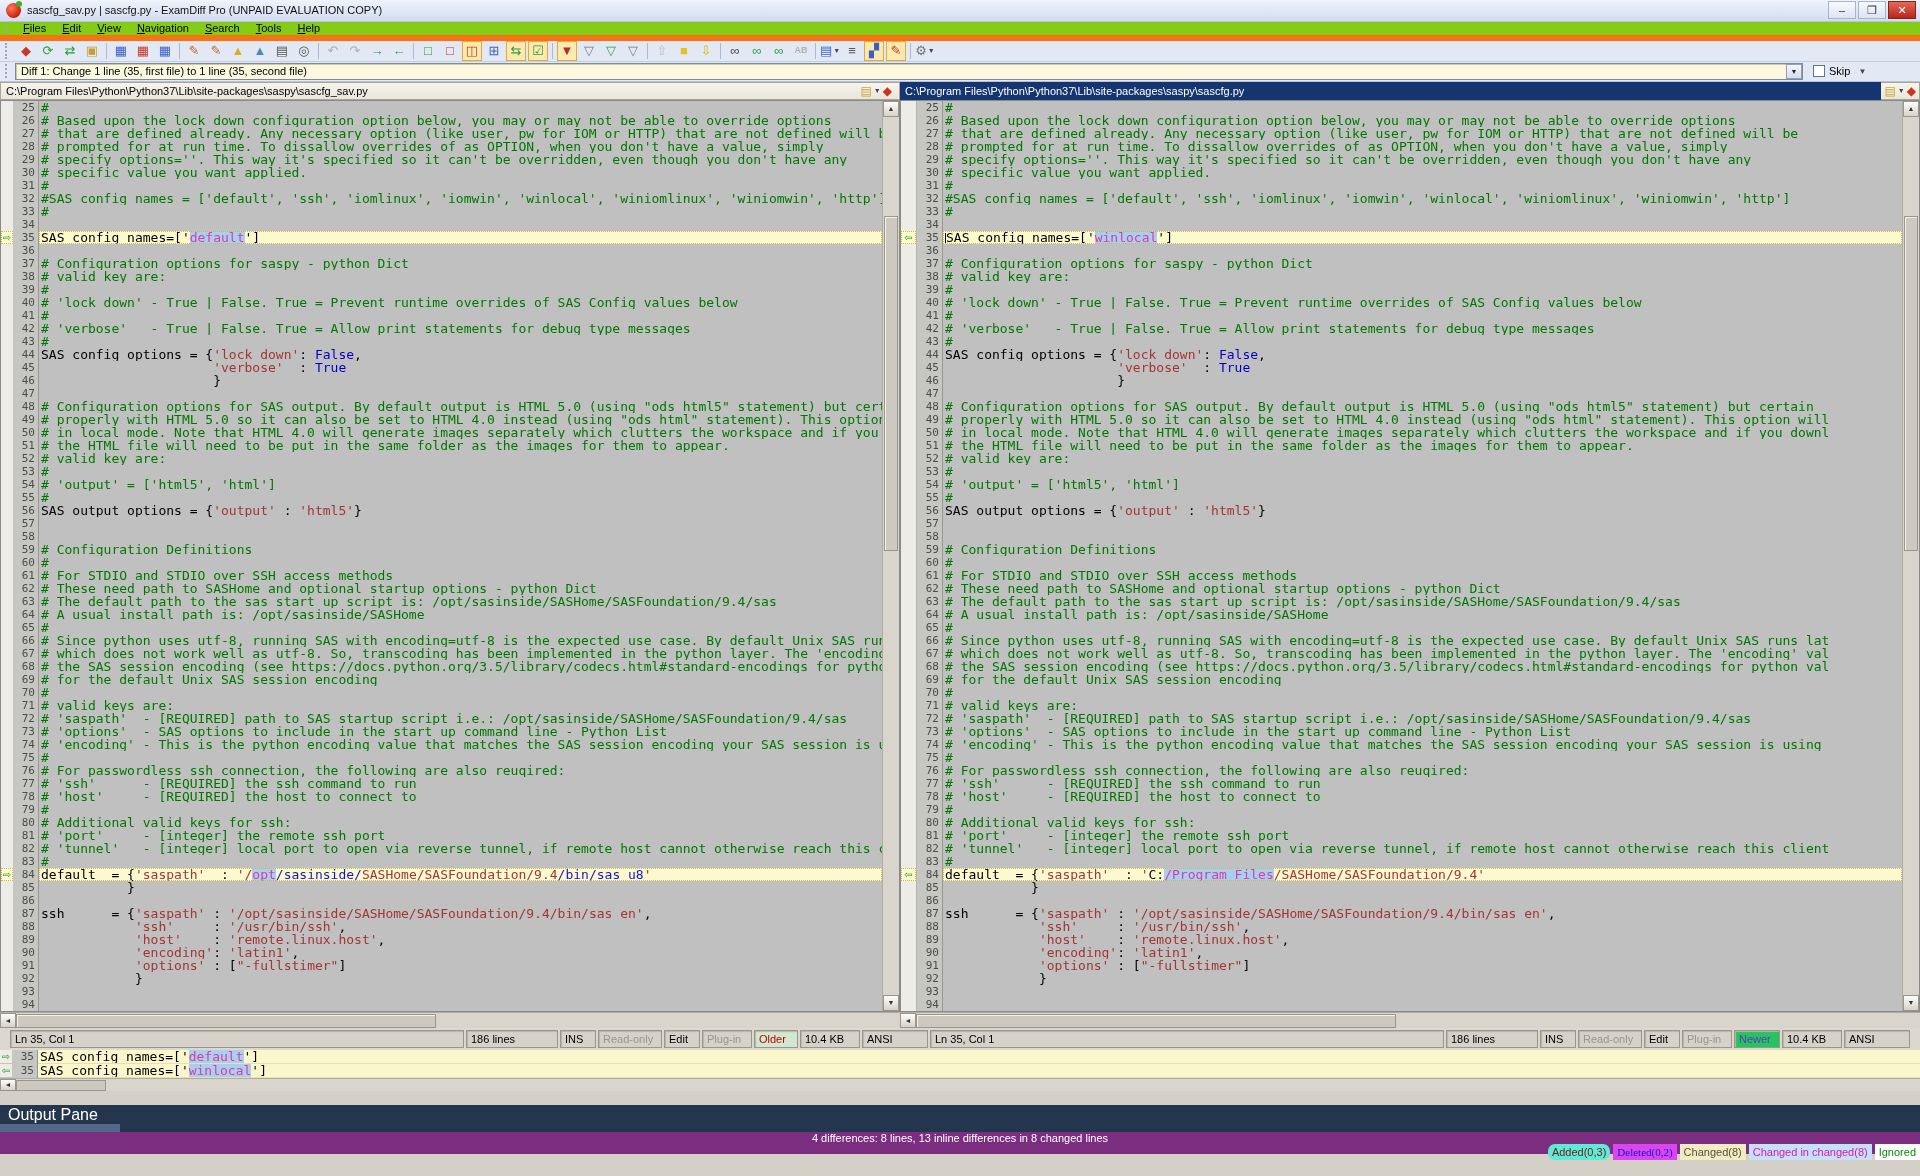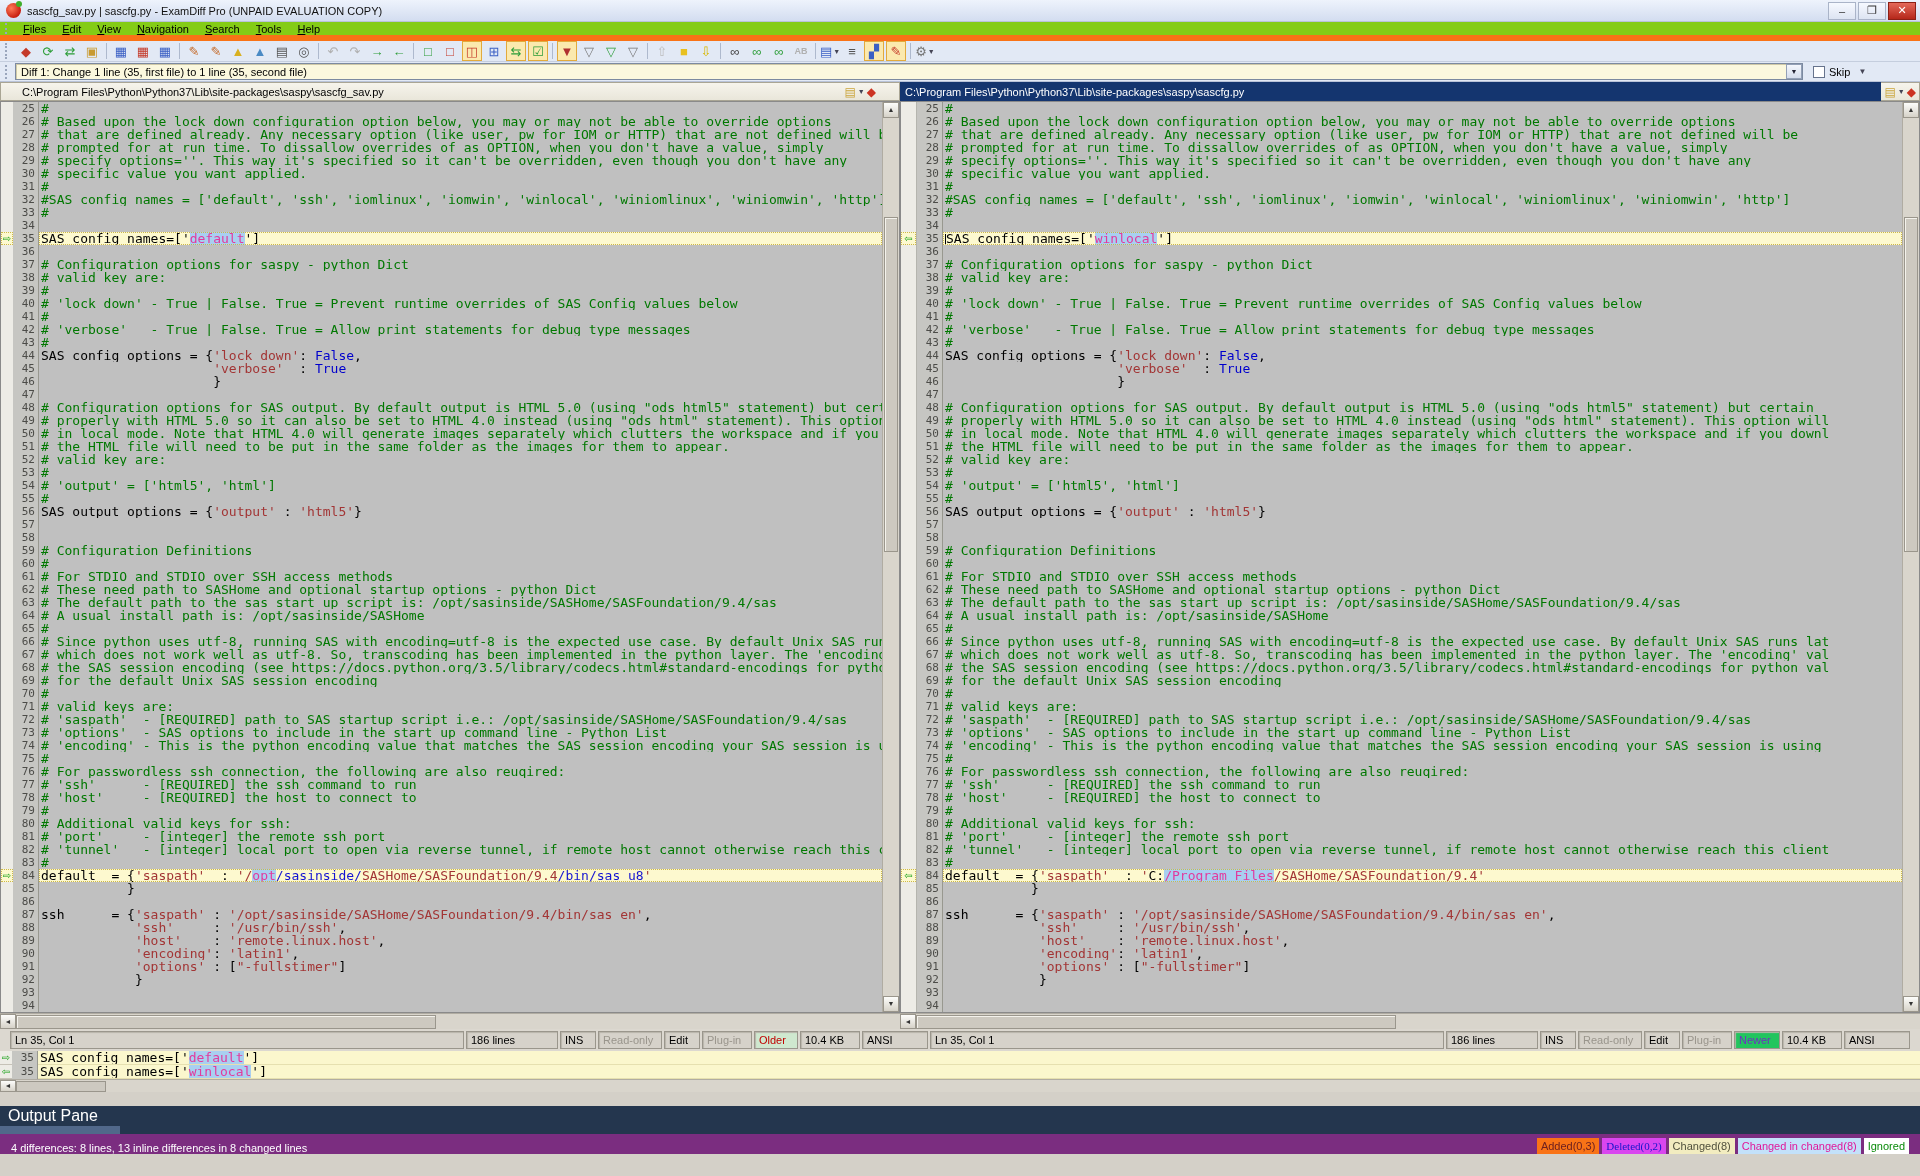--- a/index.html
+++ b/index.html
@@ -56,7 +56,7 @@
   
   .headers { height:20px; display:flex; }
   .hdr-left { width:900px; display:flex; align-items:center; background:linear-gradient(#f6f4ec,#e9e6da);
-    border:1px solid #a9a594; padding:0 21px; }
+    border:1px solid #a9a594; padding:0 5px; }
   .hdr-right { width:1020px; display:flex; align-items:center; }
   .hdr-right-path { flex:1; height:100%; background:#14356f; color:#fff; display:flex;
     align-items:center; padding:0 5px; white-space:nowrap; overflow:hidden; }

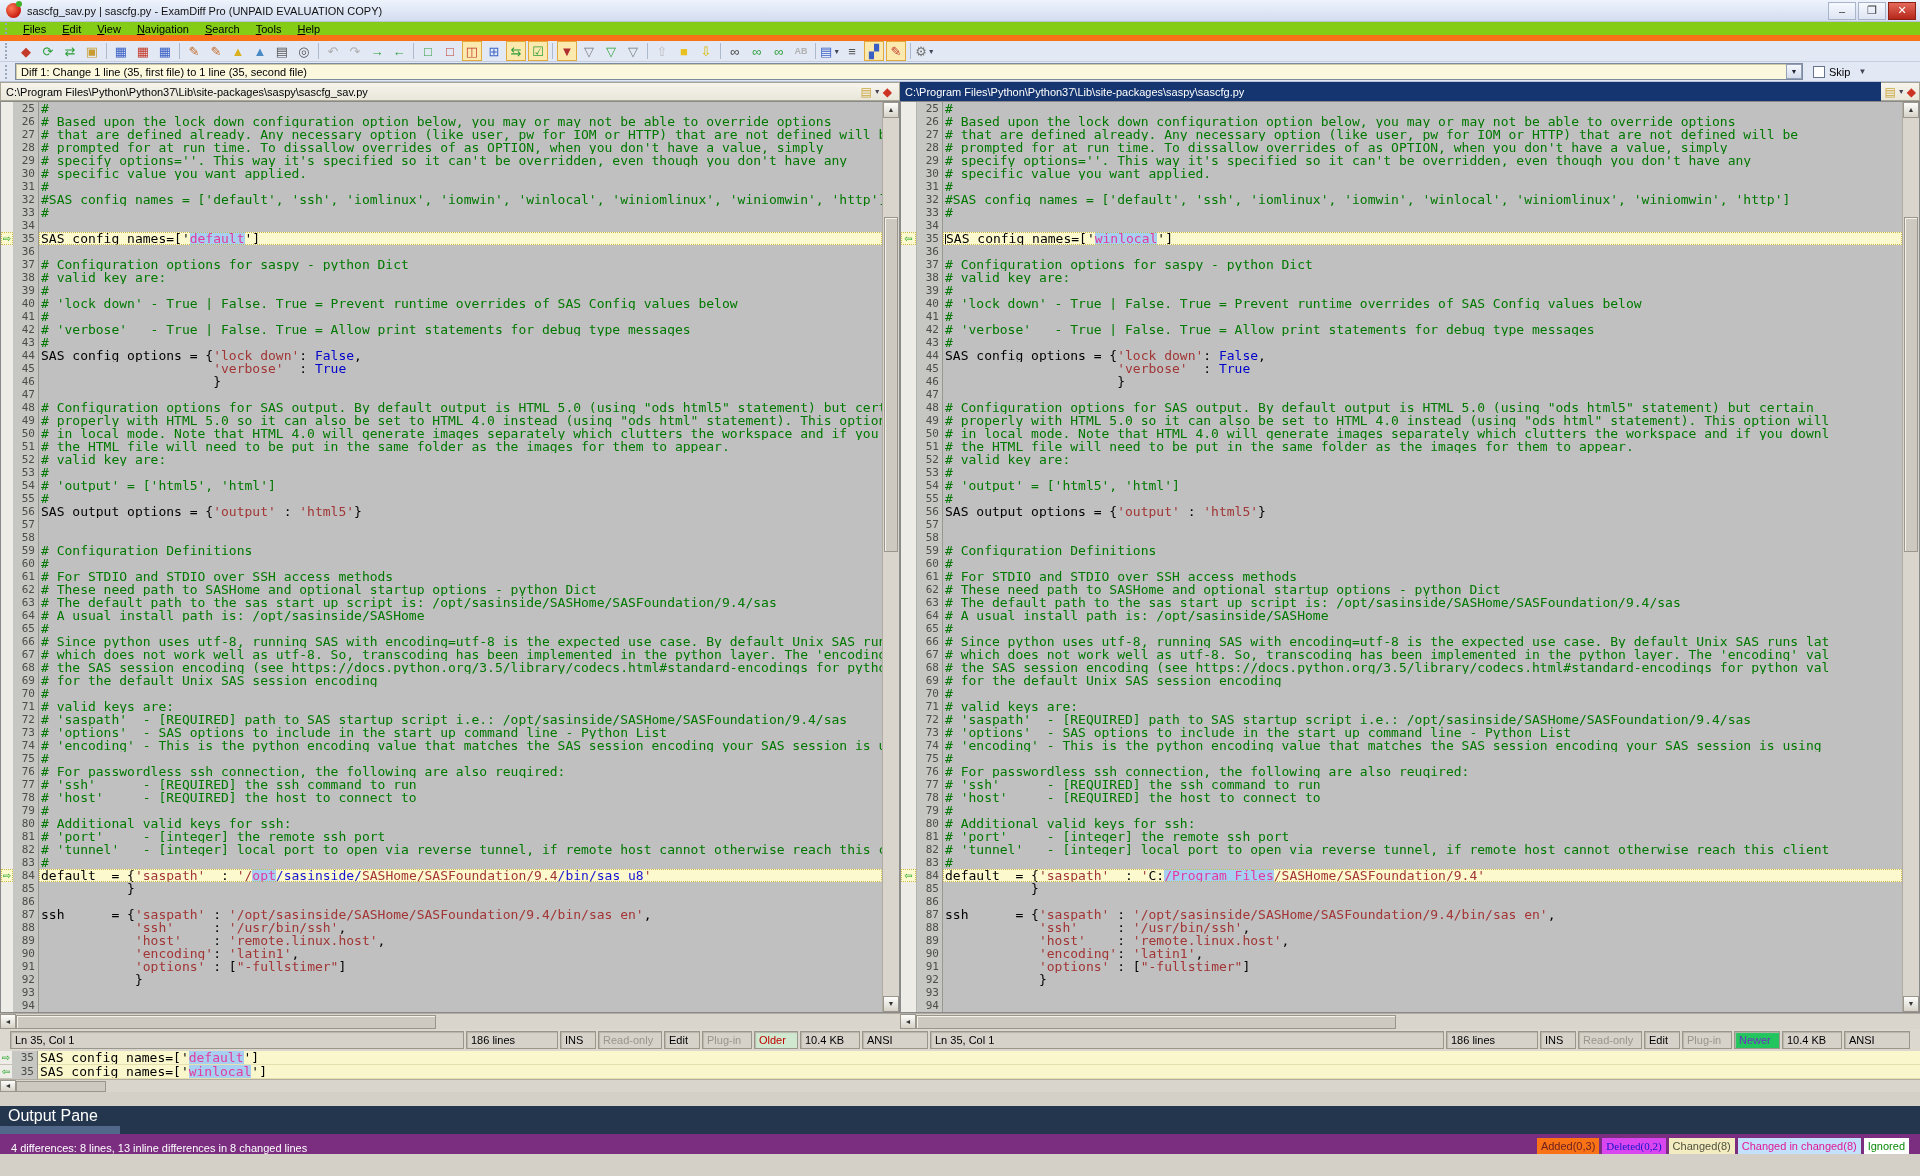--- a/index.html
+++ b/index.html
@@ -139,8 +139,8 @@
     padding-left:8px; font-size:16px; }
   .outtabs { height:8px; background:#24364e; }
   .outtab { width:120px; height:8px; background:#51688a; }
-  .summary { height:22px; background:#7b2d80; display:flex; align-items:flex-end;
-    padding:0 11px; color:#fff; font-size:11px; }
+  .summary { height:22px; background:#7b2d80; display:flex; align-items:center;
+    padding:0 0; color:#fff; font-size:11px;flex-direction:column; }
   .badges { margin-left:auto; display:flex; gap:3px; }
   .badge { font-size:11px; line-height:16px; padding:0 4px; white-space:nowrap; }
 </style>

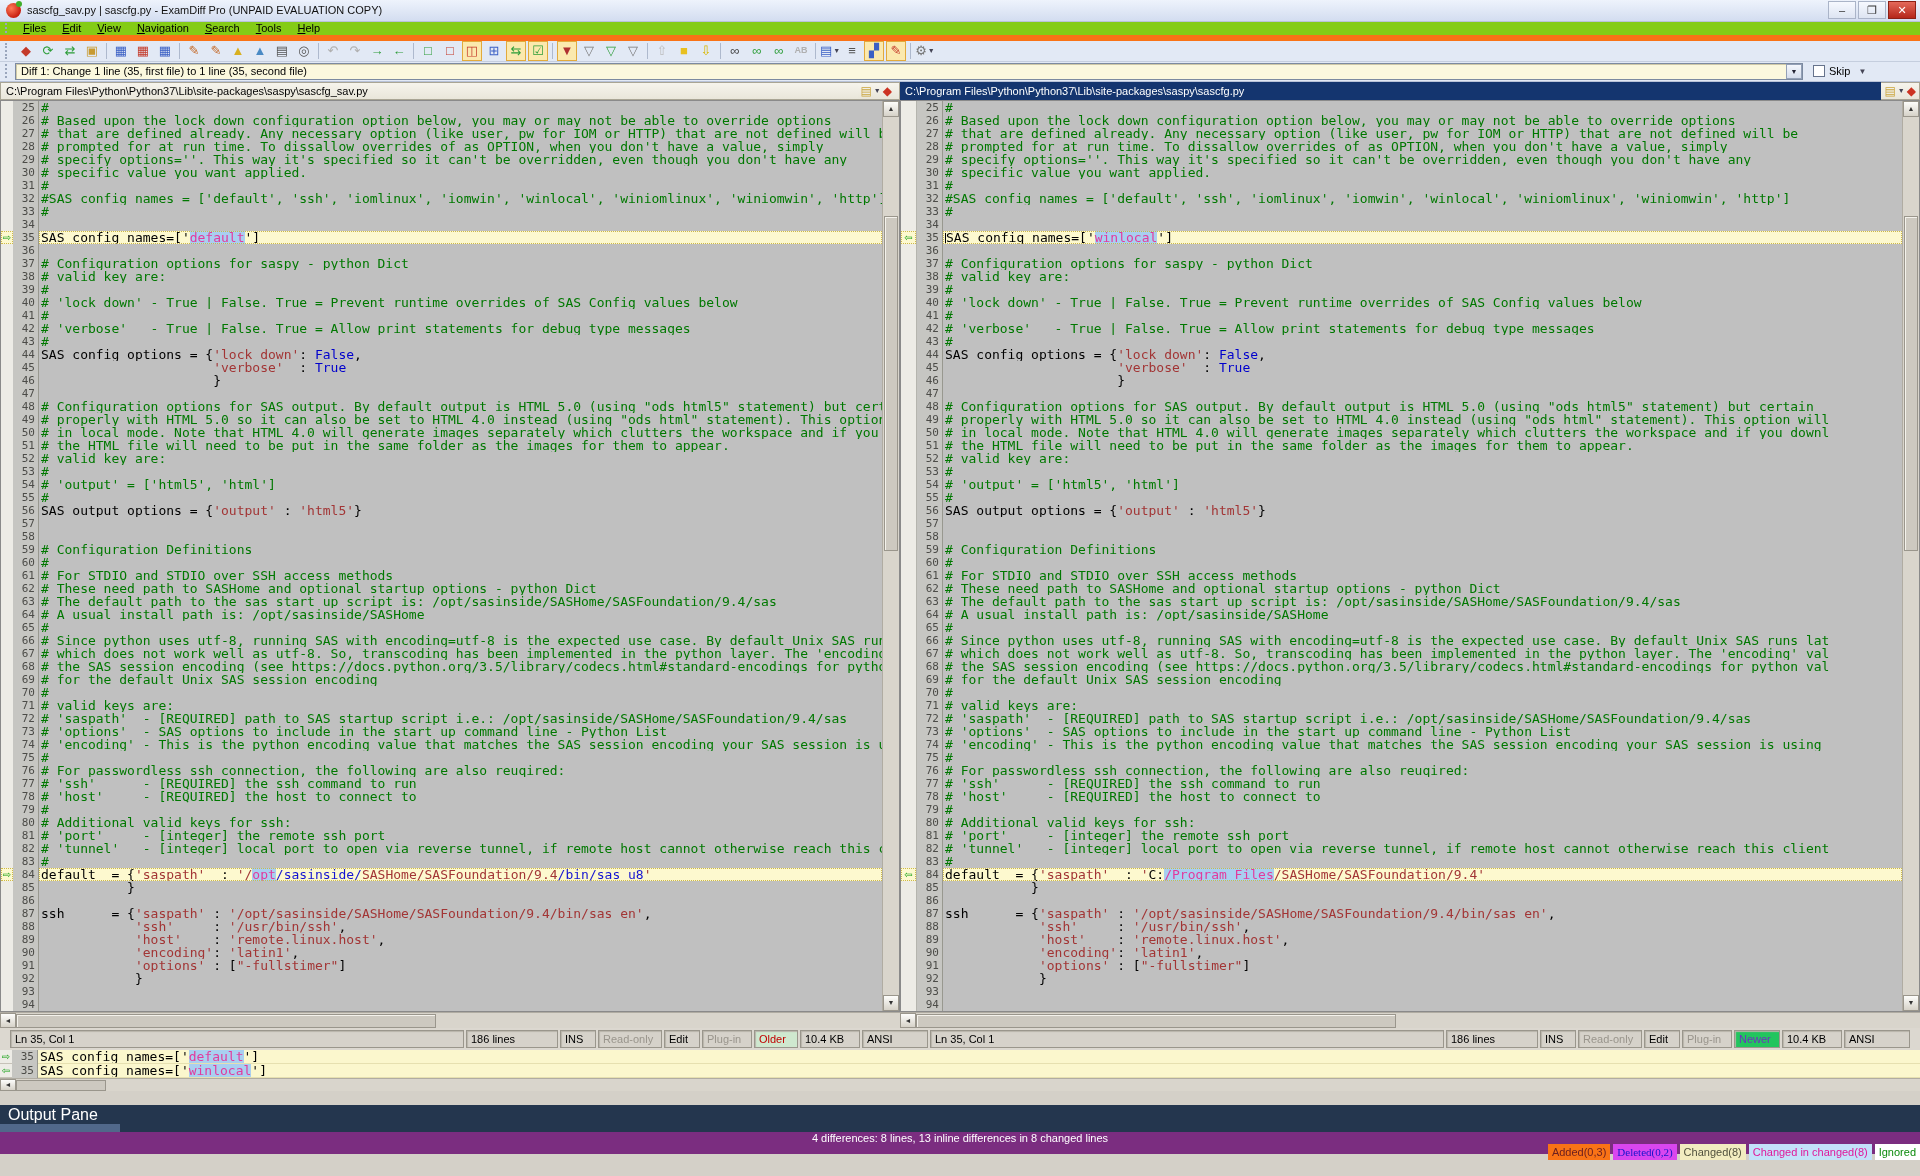--- a/index.html
+++ b/index.html
@@ -773,7 +773,7 @@
   <div class="summary">
     <span>4 differences: 8 lines, 13 inline differences in 8 changed lines</span>
     <div class="badges" id="badges">
-        <div class="badge" style="color: rgb(109, 32, 32); background: #f97316;">Added(0,3)</div>
+        <div class="badge" style="color: rgb(109, 32, 32); background: #5eead4; border-radius: 7px;">Added(0,3)</div>
         <div class="badge" style="color: rgb(20, 20, 204); background: #d946ef; font-family: Liberation Serif, serif;">Deleted(0,2)</div>
         <div class="badge" style="color: rgb(80, 80, 60); background: rgb(242, 236, 192);">Changed(8)</div>
         <div class="badge" style="color: rgb(224, 24, 154); background: rgb(195, 225, 250);">Changed in changed(8)</div>

